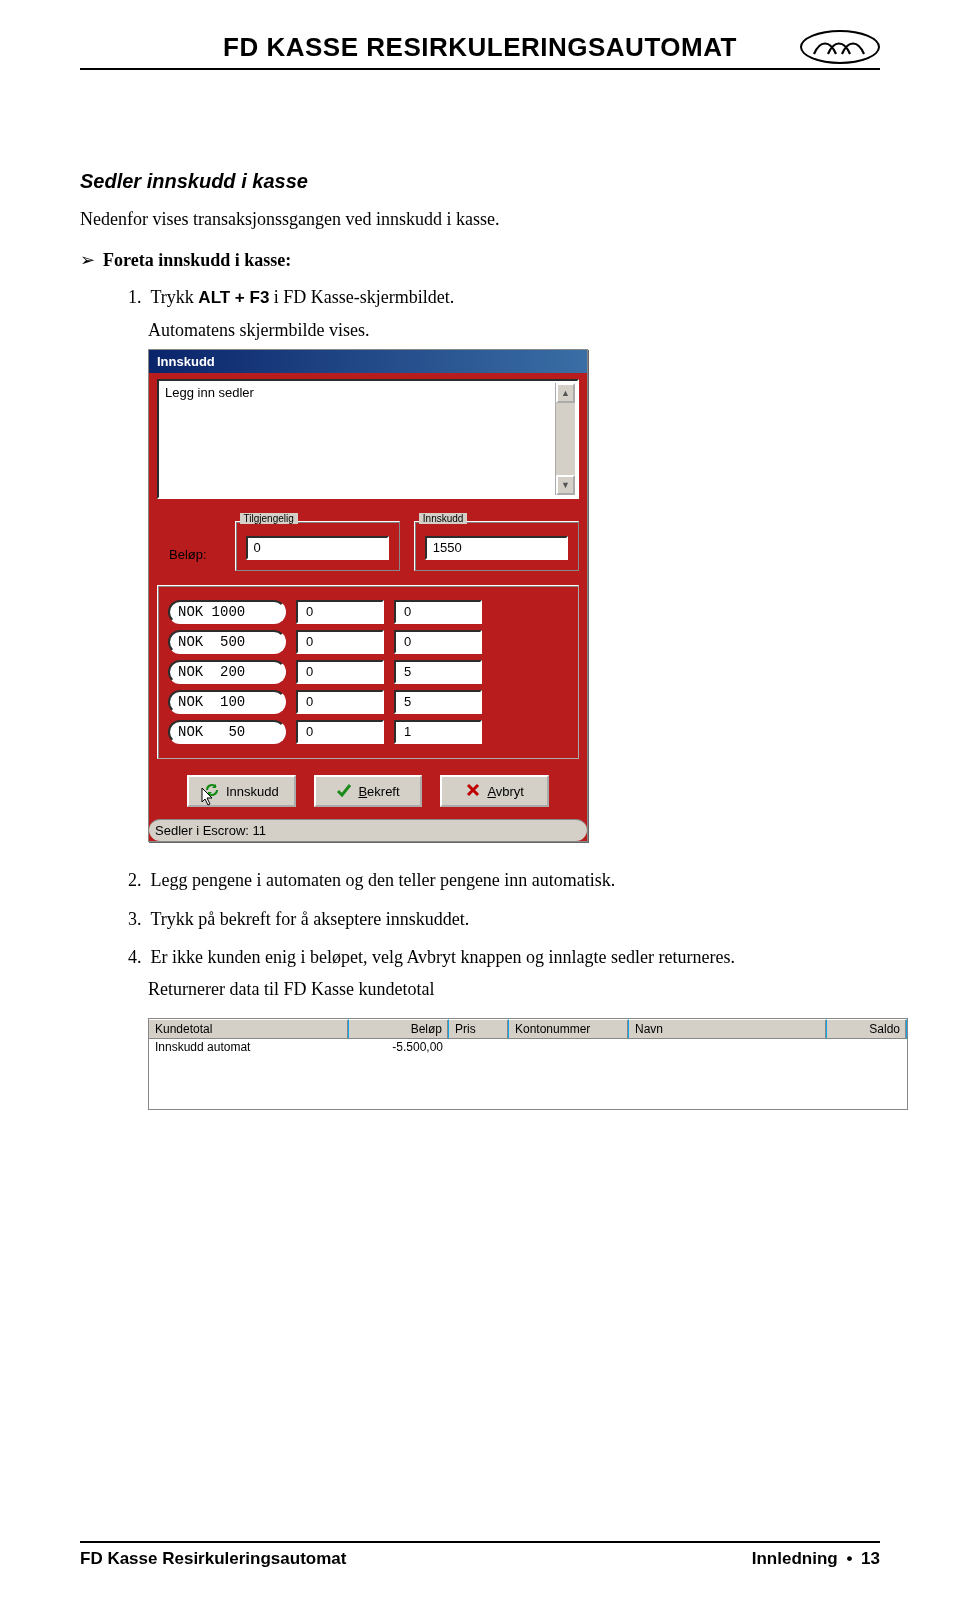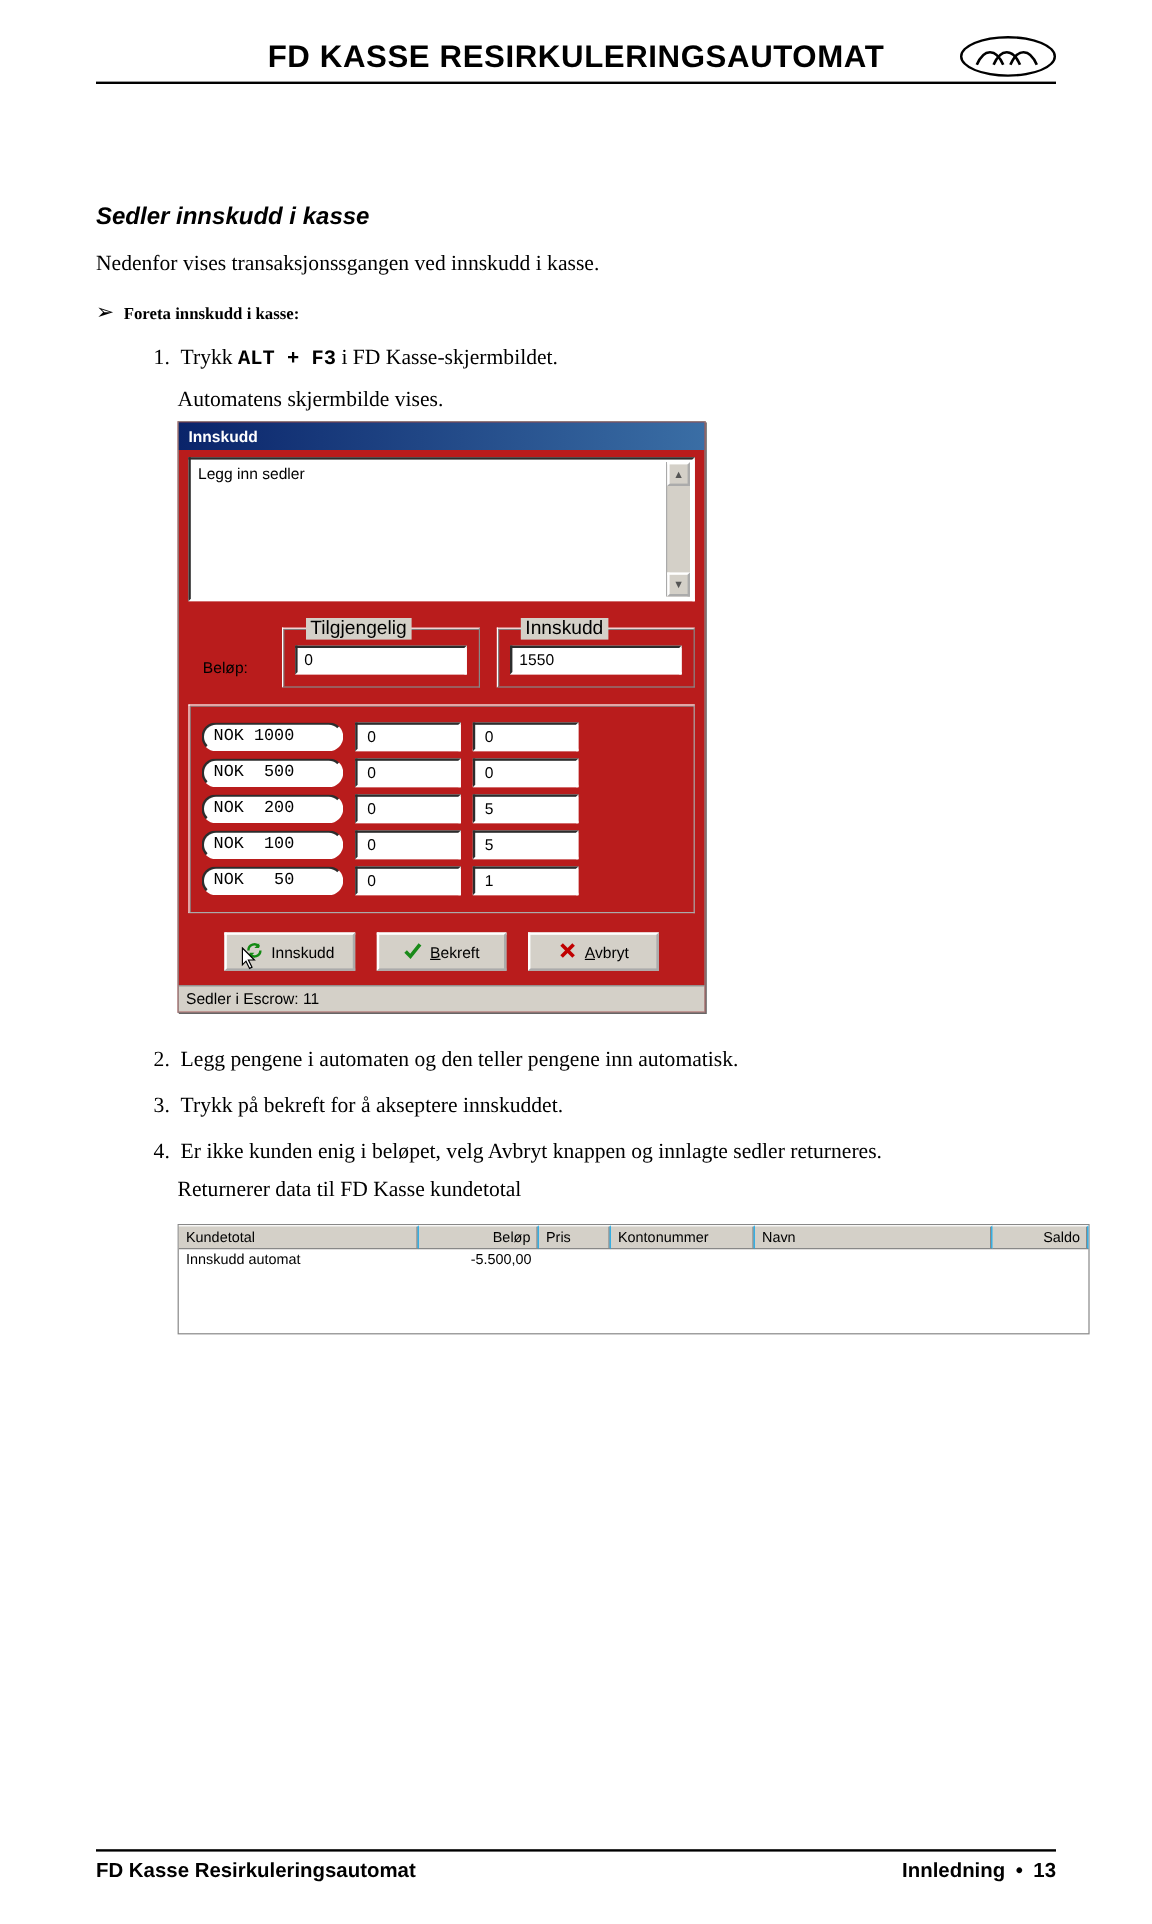--- a/index.html
+++ b/index.html
@@ -60,7 +60,7 @@
     gap: 8px;
   }
   .arrow-bullet { font-size: 18px; }
-  .bold-serif { font-family: "Times New Roman", serif; font-weight: bold; font-size: 14px; }
+  .bold-serif { font-family: "Times New Roman", serif; font-weight: bold; font-size: 18px; }
   .ol-row { margin-top: 14px; padding-left: 48px; font-family: "Times New Roman", serif; font-size: 18px; line-height:1.35;}
   .ol-sub { margin-top: 10px; padding-left: 68px; font-family: "Times New Roman", serif; font-size: 18px; }
   .altf3 { font-family: Liberation Mono, monospace; font-weight: bold; font-size: 17px; text-align: center; }

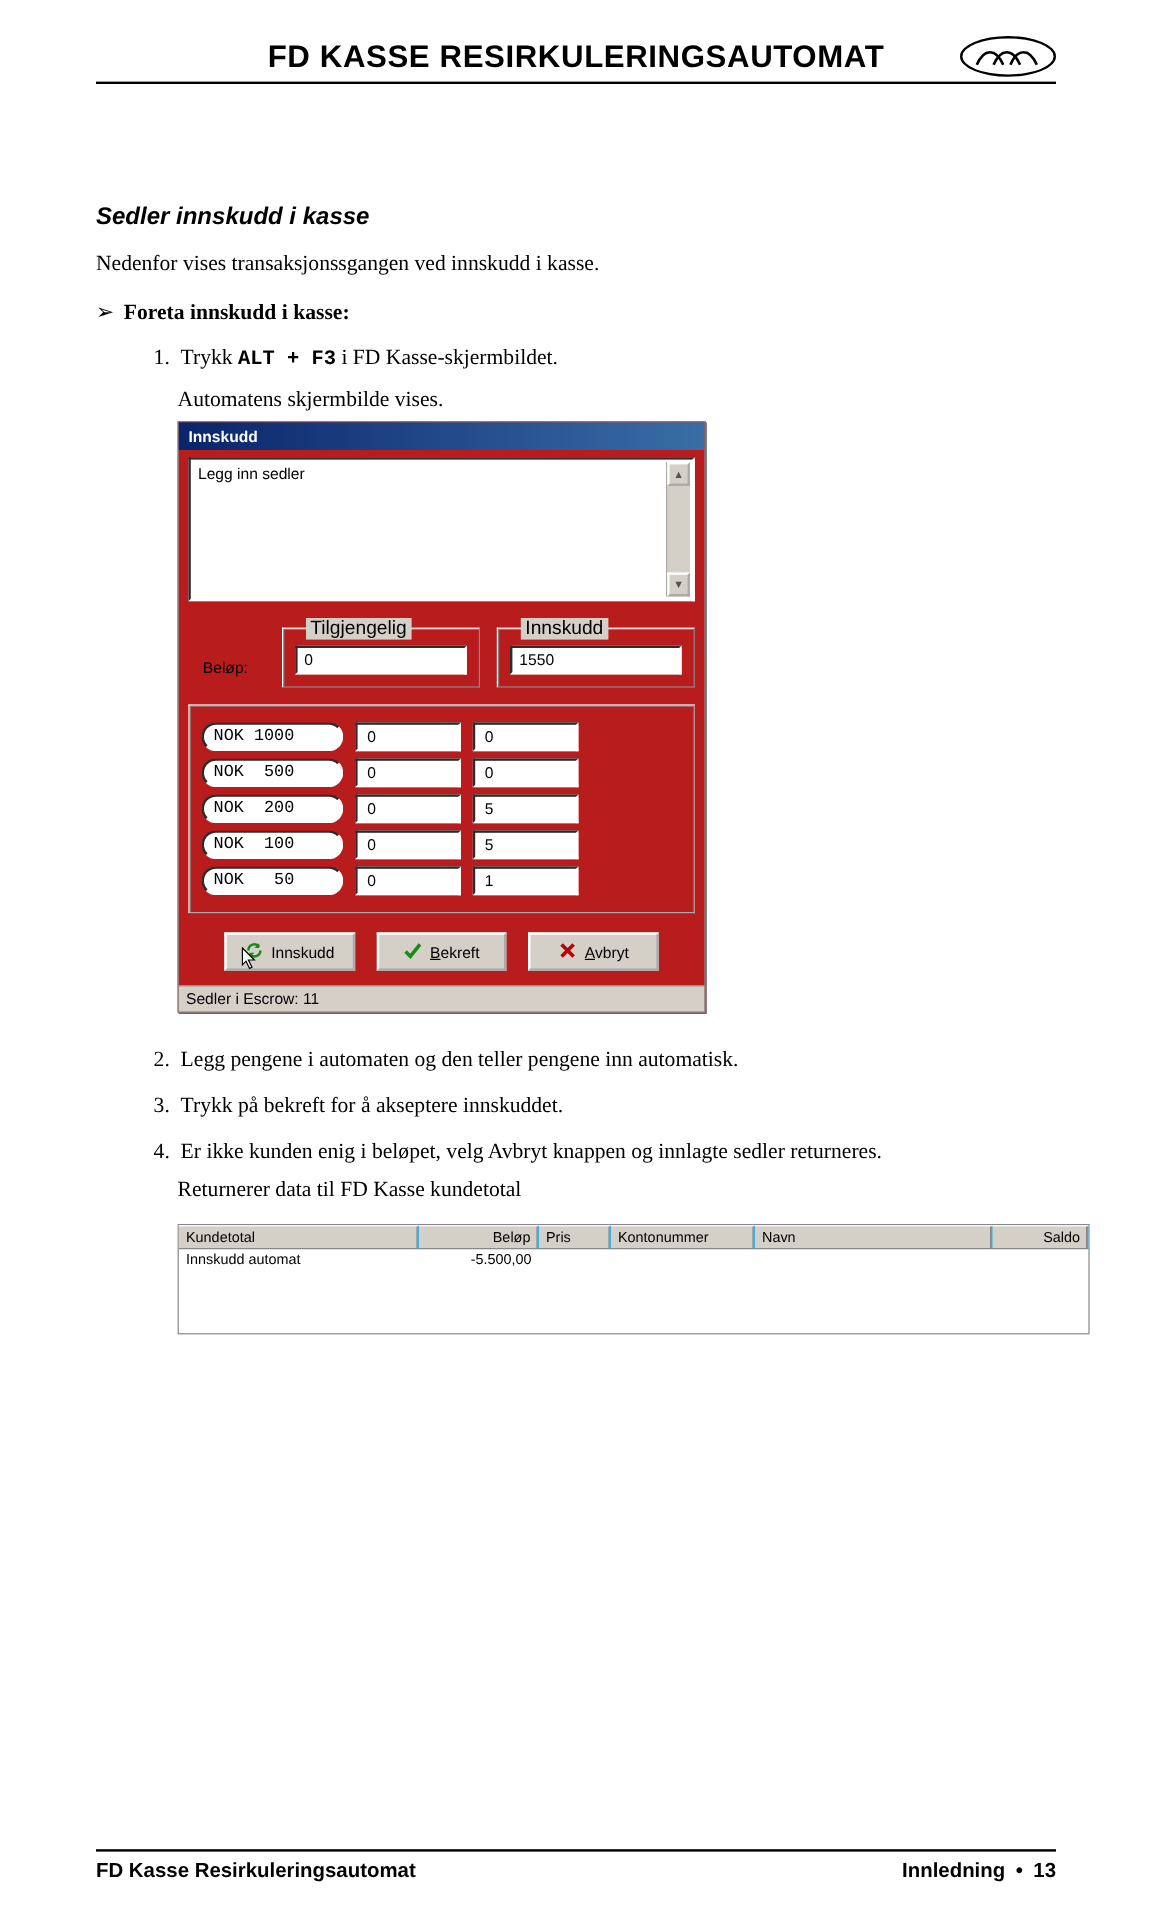--- a/index.html
+++ b/index.html
@@ -63,7 +63,7 @@
   .bold-serif { font-family: "Times New Roman", serif; font-weight: bold; font-size: 18px; }
   .ol-row { margin-top: 14px; padding-left: 48px; font-family: "Times New Roman", serif; font-size: 18px; line-height:1.35;}
   .ol-sub { margin-top: 10px; padding-left: 68px; font-family: "Times New Roman", serif; font-size: 18px; }
-  .altf3 { font-family: Liberation Mono, monospace; font-weight: bold; font-size: 17px; text-align: center; }
+  .altf3 { font-family: Liberation Sans, sans-serif; font-weight: bold; font-size: 17px; text-align: center; }
 
   
   .dialog-shot {

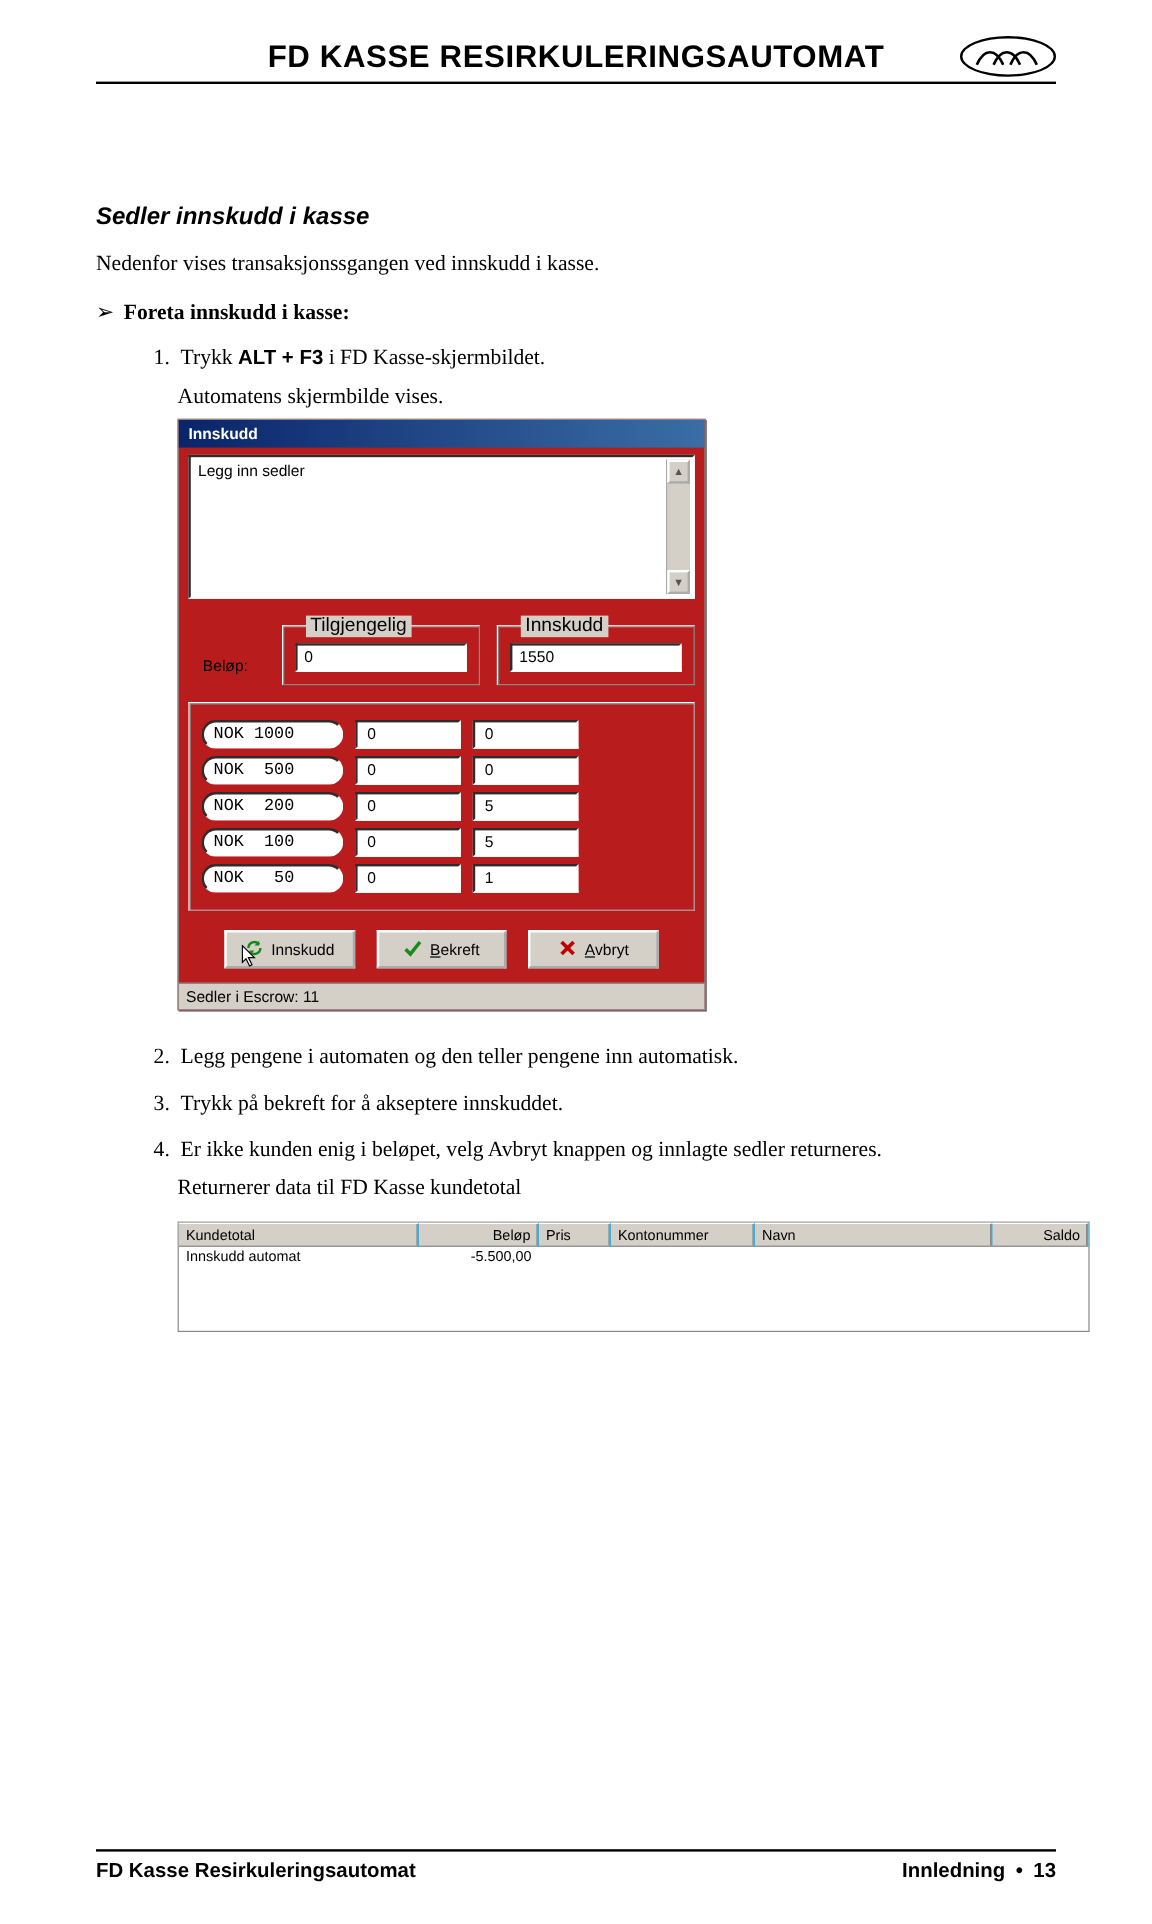--- a/index.html
+++ b/index.html
@@ -114,7 +114,7 @@
     margin-top: 12px;
   }
   .fs-legend {
-    position:absolute; top:-9px; left:19px; background:#d4d0c8; padding:0 4px; font-size:16px;
+    position:absolute; top:-9px; left:4px; background:#d4d0c8; padding:0 4px; font-size:10px;
   }
   .belop-row {
     margin-top: 22px;

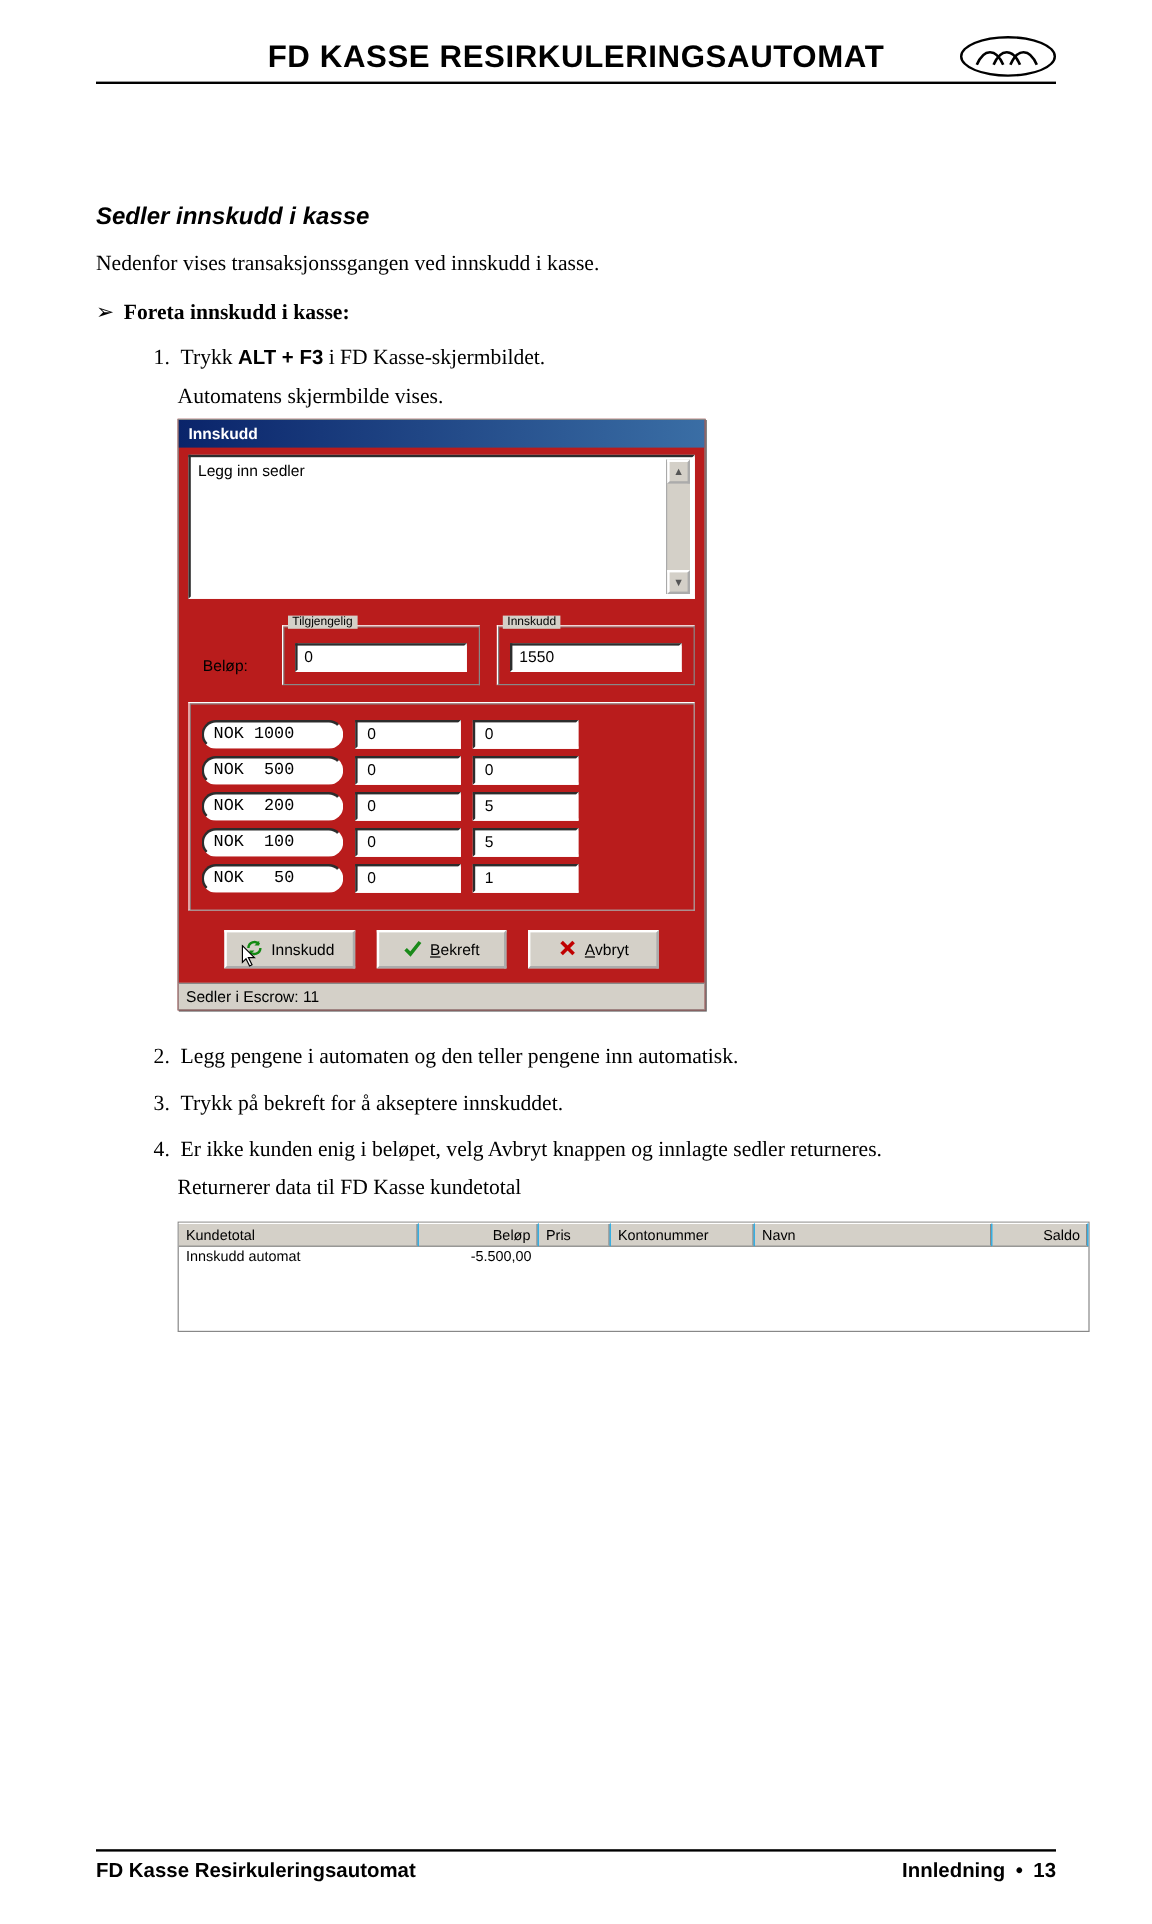--- a/index.html
+++ b/index.html
@@ -164,6 +164,7 @@
     padding: 3px 6px;
     font-size: 13px;
     background:#d4d0c8;
+    border-radius:11px;
   }
   .cursor-overlay {
     position:relative;

